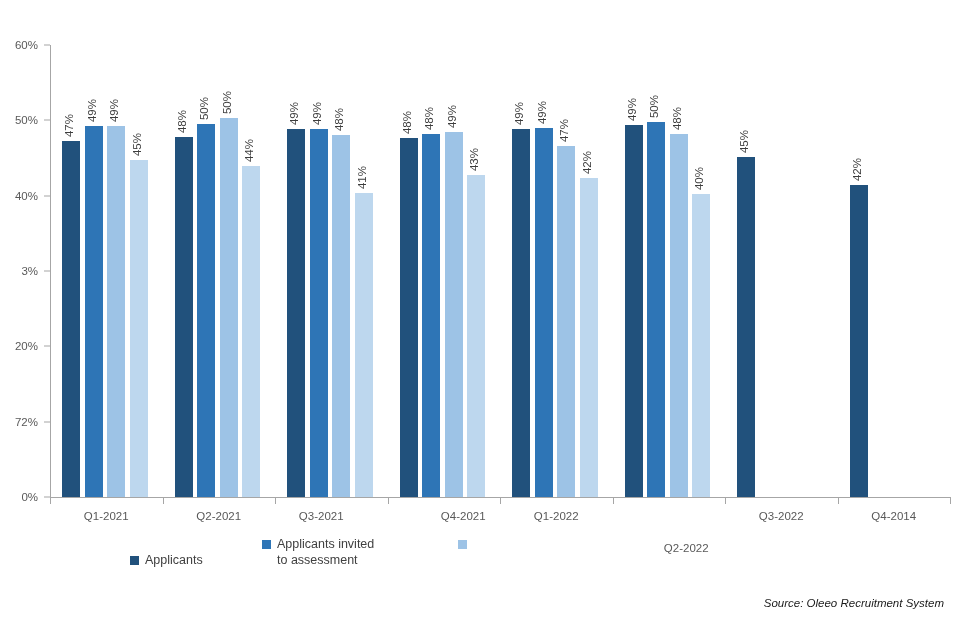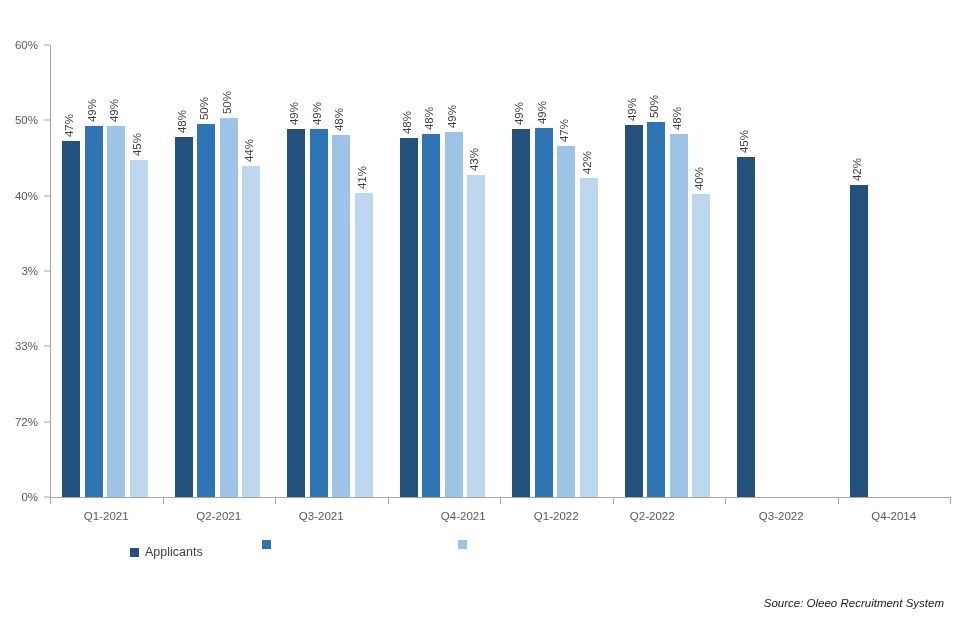--- a/index.html
+++ b/index.html
@@ -136,7 +136,7 @@
         <div class="ytick-mark"></div>
       </div>
       <div class="ytick-row" style="top: 346.333px;">
-        <div class="ytick-label">33%</div>
+        <div class="ytick-label">20%</div>
         <div class="ytick-mark"></div>
       </div>
       <div class="ytick-row" style="top: 271px;">

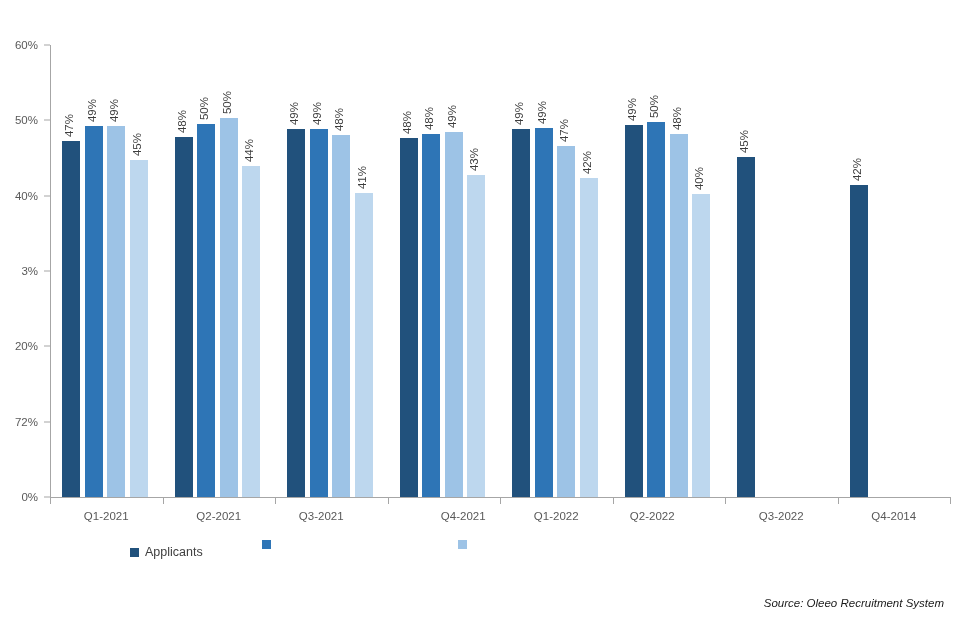--- a/index.html
+++ b/index.html
@@ -238,6 +238,8 @@
       </div>
       <div class="legend-item" style="left: 262px; top: 0px;">
         <span class="legend-swatch" style="background: rgb(46, 117, 182);"></span>
+        <span class="legend-text">Applicants invited
+to assessment</span>
       </div>
       <div class="legend-item" style="left: 458px; top: 0px;">
         <span class="legend-swatch" style="background: rgb(157, 195, 230);"></span>

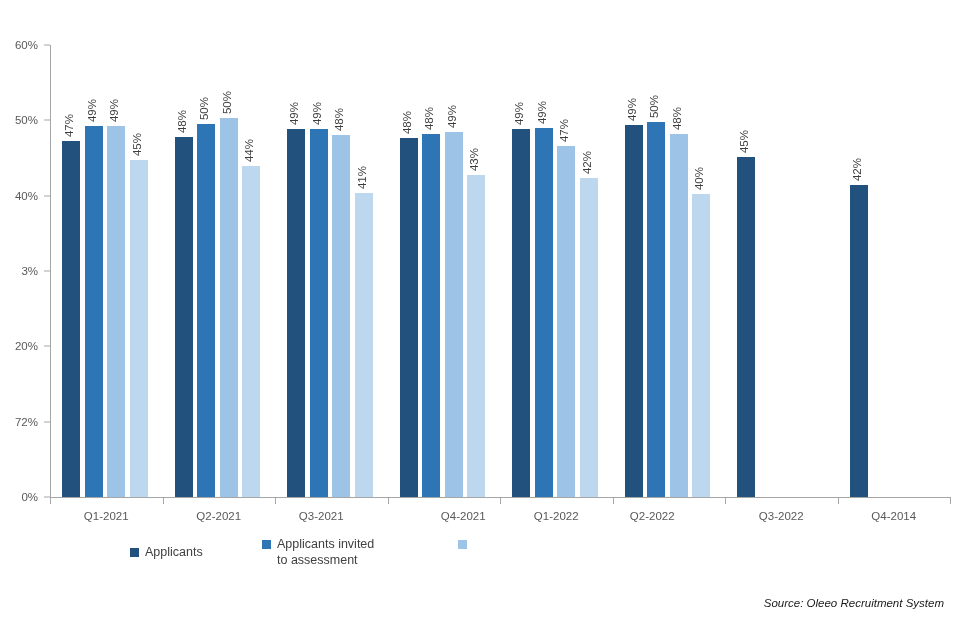--- a/index.html
+++ b/index.html
@@ -171,7 +171,7 @@
       <div class="xcat-label" style="left: 265px; width: 112.5px;">Q3-2021</div>
       <div class="xcat-label" style="left: 407px; width: 112.5px;">Q4-2021</div>
       <div class="xcat-label" style="left: 500px; width: 112.5px;">Q1-2022</div>
-      <div class="xcat-label" style="left: 596px; width: 112.5px;">Q2-2022</div>
+      <div class="xcat-label" style="left: 630px; width: 112.5px; margin-top: 32px;">Q2-2022</div>
       <div class="xcat-label" style="left: 725px; width: 112.5px;">Q3-2022</div>
       <div class="xcat-label" style="left: 837.5px; width: 112.5px;">Q4-2014</div>
     </div>

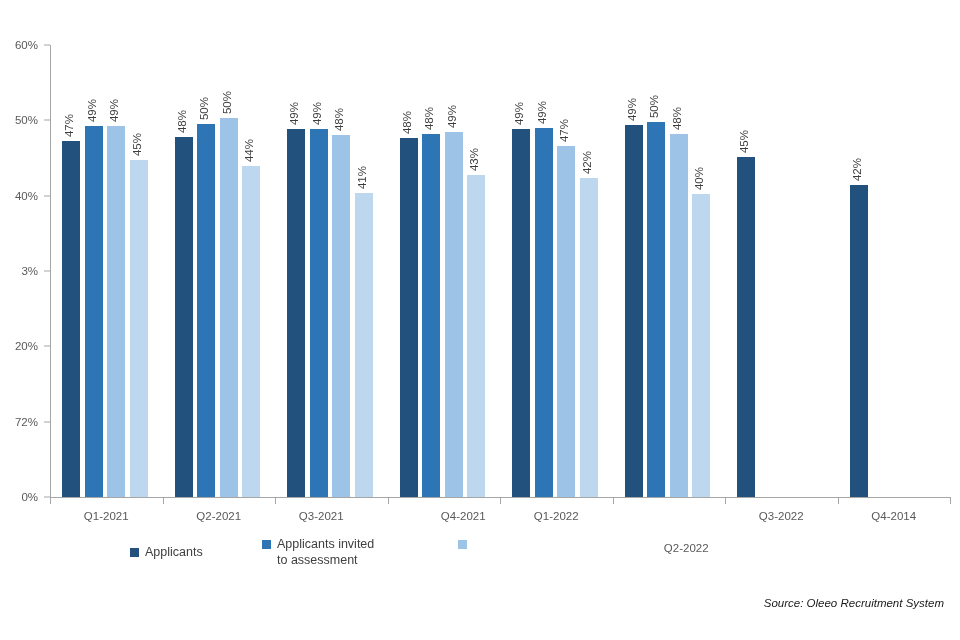--- a/index.html
+++ b/index.html
@@ -232,7 +232,7 @@
     </div>
 
   <div id="legend">
-      <div class="legend-item" style="left: 130px; top: 8px;">
+      <div class="legend-item" style="left: 130px; top: 16px;">
         <span class="legend-swatch" style="background: rgb(33, 81, 124);"></span>
         <span class="legend-text">Applicants</span>
       </div>

